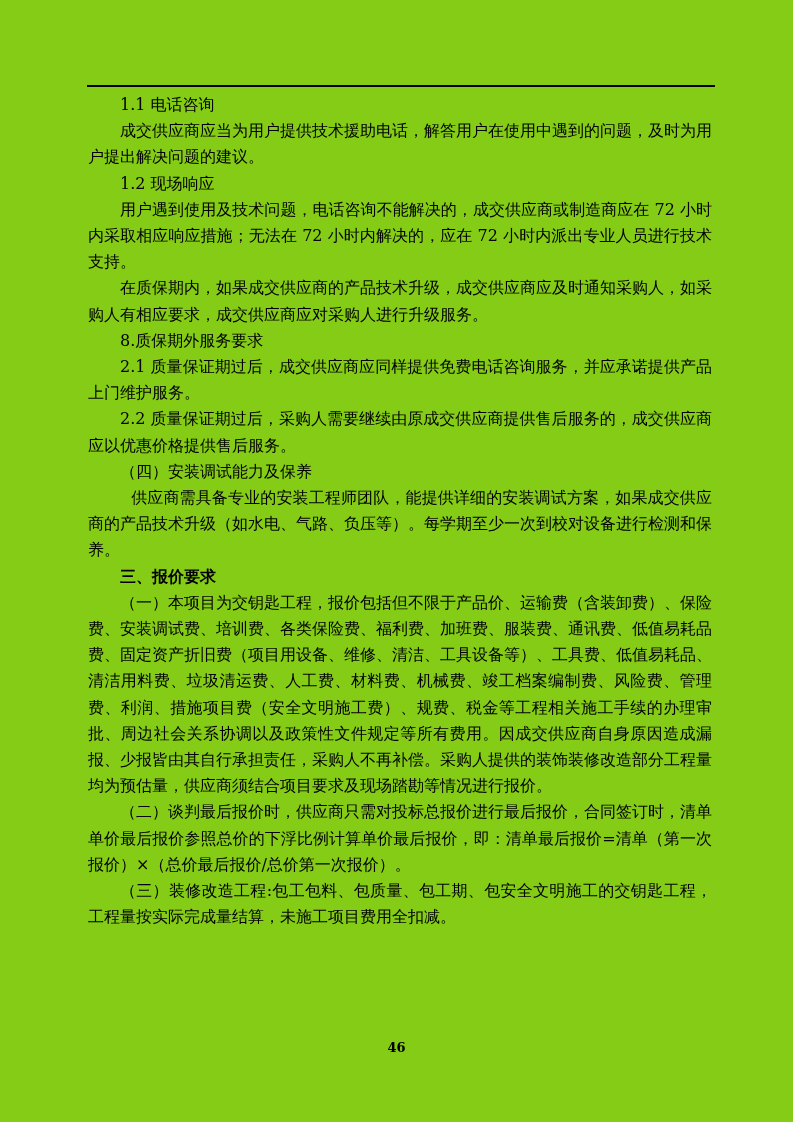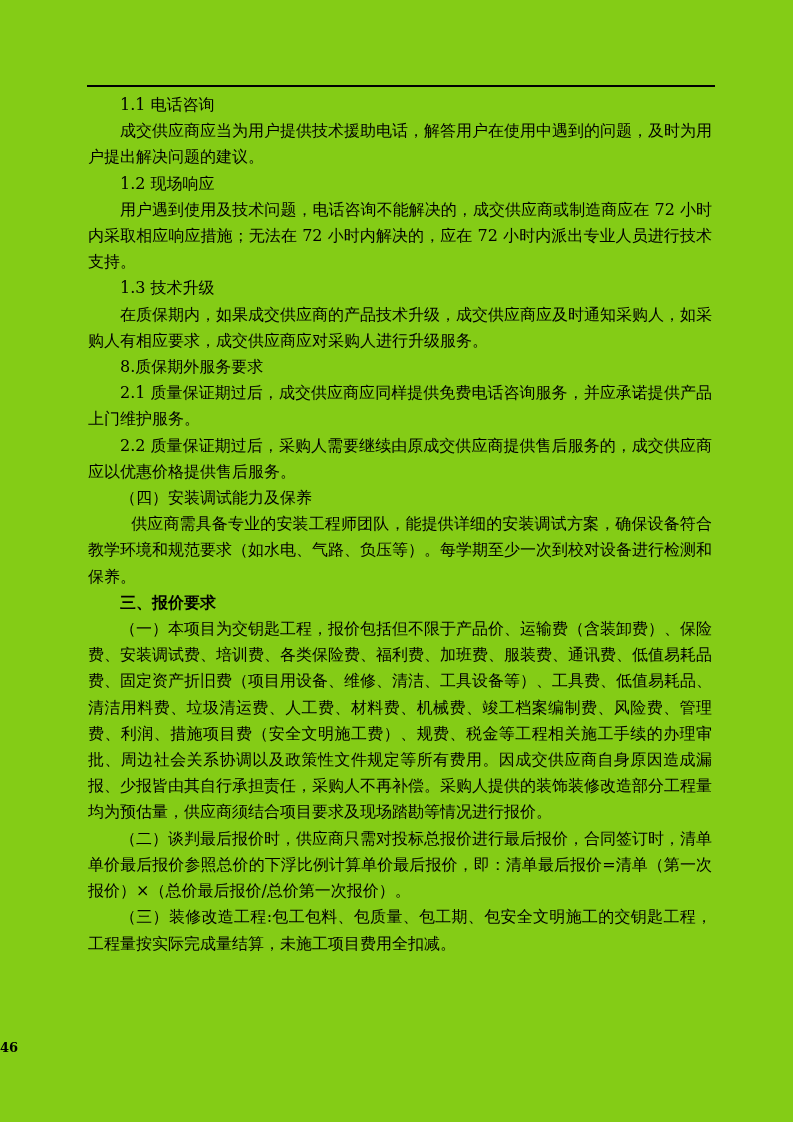--- a/index.html
+++ b/index.html
@@ -67,7 +67,6 @@
     <p>成交供应商应当为用户提供技术援助电话，解答用户在使用中遇到的问题，及时为用户提出解决问题的建议。</p>
     <p>1.2 现场响应</p>
     <p>用户遇到使用及技术问题，电话咨询不能解决的，成交供应商或制造商应在 72 小时内采取相应响应措施；无法在 72 小时内解决的，应在 72 小时内派出专业人员进行技术支持。</p>
-    <p>1.3 技术升级</p>
     <p>在质保期内，如果成交供应商的产品技术升级，成交供应商应及时通知采购人，如采购人有相应要求，成交供应商应对采购人进行升级服务。</p>
     <p>8.质保期外服务要求</p>
     <p>2.1 质量保证期过后，成交供应商应同样提供免费电话咨询服务，并应承诺提供产品上门维护服务。</p>

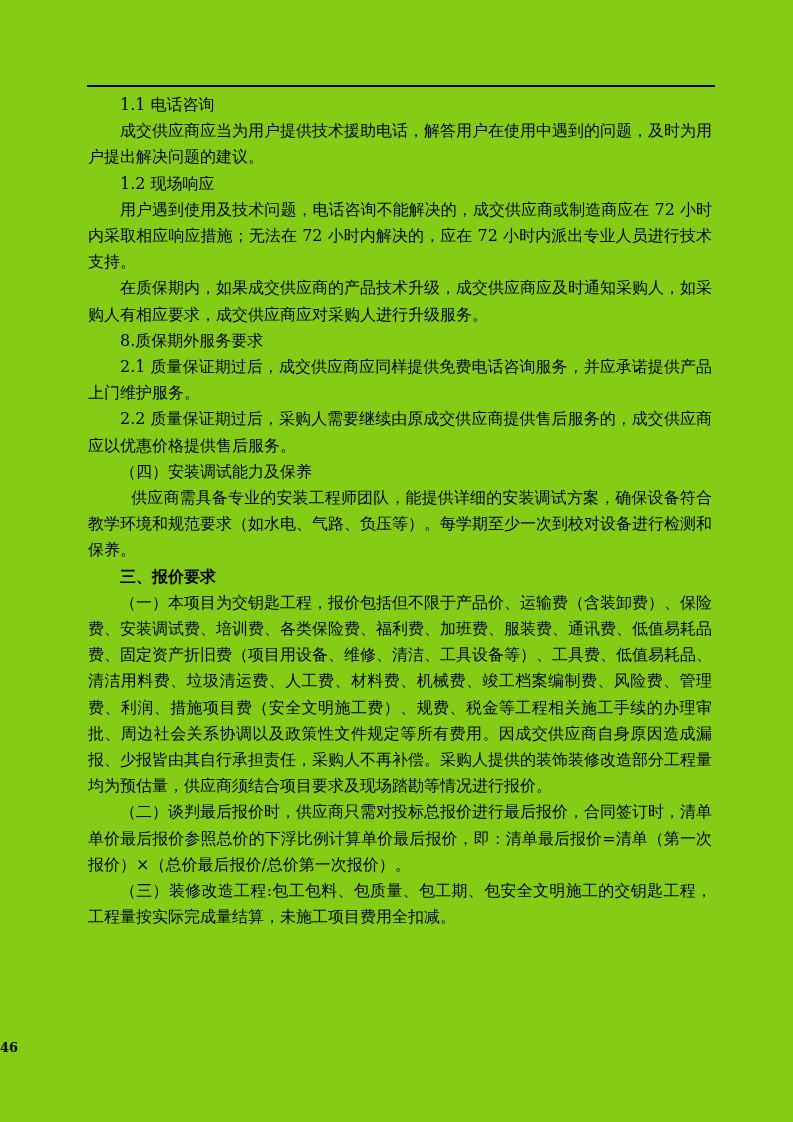--- a/index.html
+++ b/index.html
@@ -72,7 +72,7 @@
     <p>2.1 质量保证期过后，成交供应商应同样提供免费电话咨询服务，并应承诺提供产品上门维护服务。</p>
     <p>2.2 质量保证期过后，采购人需要继续由原成交供应商提供售后服务的，成交供应商应以优惠价格提供售后服务。</p>
     <p>（四）安装调试能力及保养</p>
-    <p class="i27">供应商需具备专业的安装工程师团队，能提供详细的安装调试方案，确保设备符合教学环境和规范要求（如水电、气路、负压等）。每学期至少一次到校对设备进行检测和保养。</p>
+    <p class="i27">供应商需具备专业的安装工程师团队，能提供详细的安装调试方案，如果成交供应商的产品技术升级（如水电、气路、负压等）。每学期至少一次到校对设备进行检测和保养。</p>
     <p class="bold">三、报价要求</p>
     <p>（一）本项目为交钥匙工程，报价包括但不限于产品价、运输费（含装卸费）、保险费、安装调试费、培训费、各类保险费、福利费、加班费、服装费、通讯费、低值易耗品费、固定资产折旧费（项目用设备、维修、清洁、工具设备等）、工具费、低值易耗品、清洁用料费、垃圾清运费、人工费、材料费、机械费、竣工档案编制费、风险费、管理费、利润、措施项目费（安全文明施工费）、规费、税金等工程相关施工手续的办理审批、周边社会关系协调以及政策性文件规定等所有费用。因成交供应商自身原因造成漏报、少报皆由其自行承担责任，采购人不再补偿。采购人提供的装饰装修改造部分工程量均为预估量，供应商须结合项目要求及现场踏勘等情况进行报价。</p>
     <p>（二）谈判最后报价时，供应商只需对投标总报价进行最后报价，合同签订时，清单单价最后报价参照总价的下浮比例计算单价最后报价，即：清单最后报价=清单（第一次报价）×（总价最后报价/总价第一次报价）。</p>

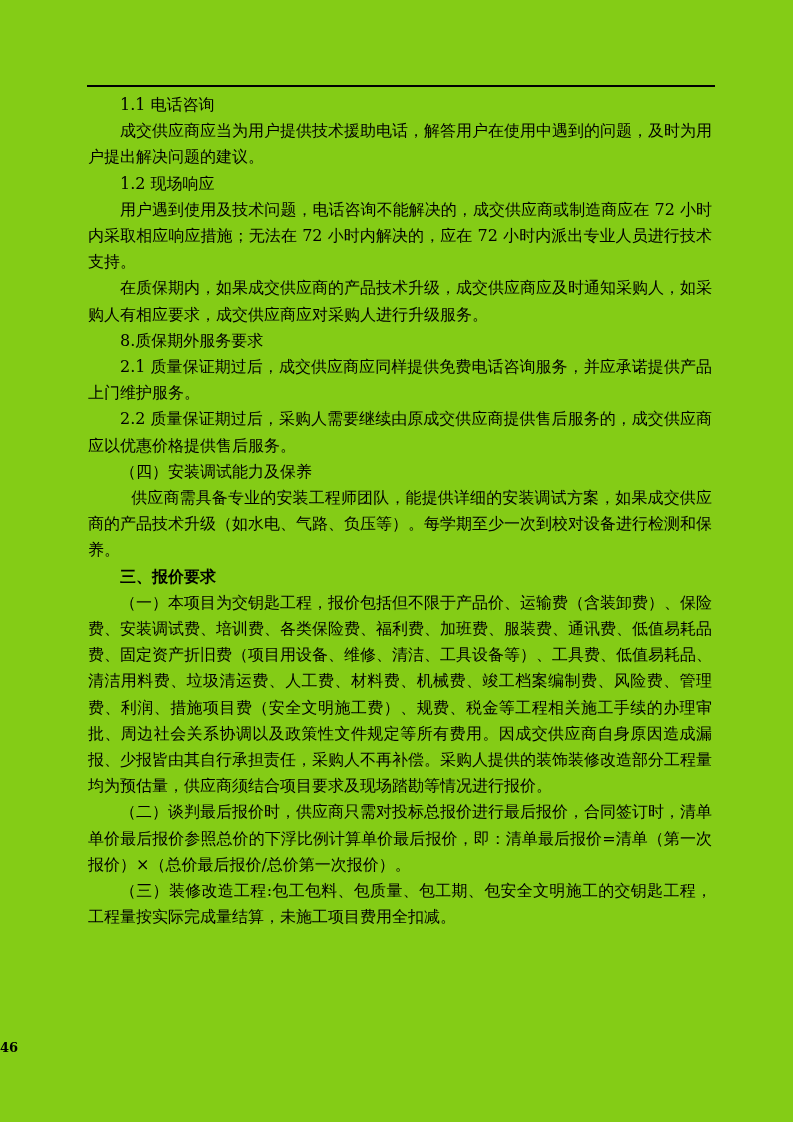--- a/index.html
+++ b/index.html
@@ -50,7 +50,7 @@
     left: 0;
     top: 1040px;
     width: 100%;
-    text-align: left;
+    text-align: center;
     font-size: 13px;
     font-weight: bold;
     font-family: "DejaVu Serif", "Liberation Serif", serif;

